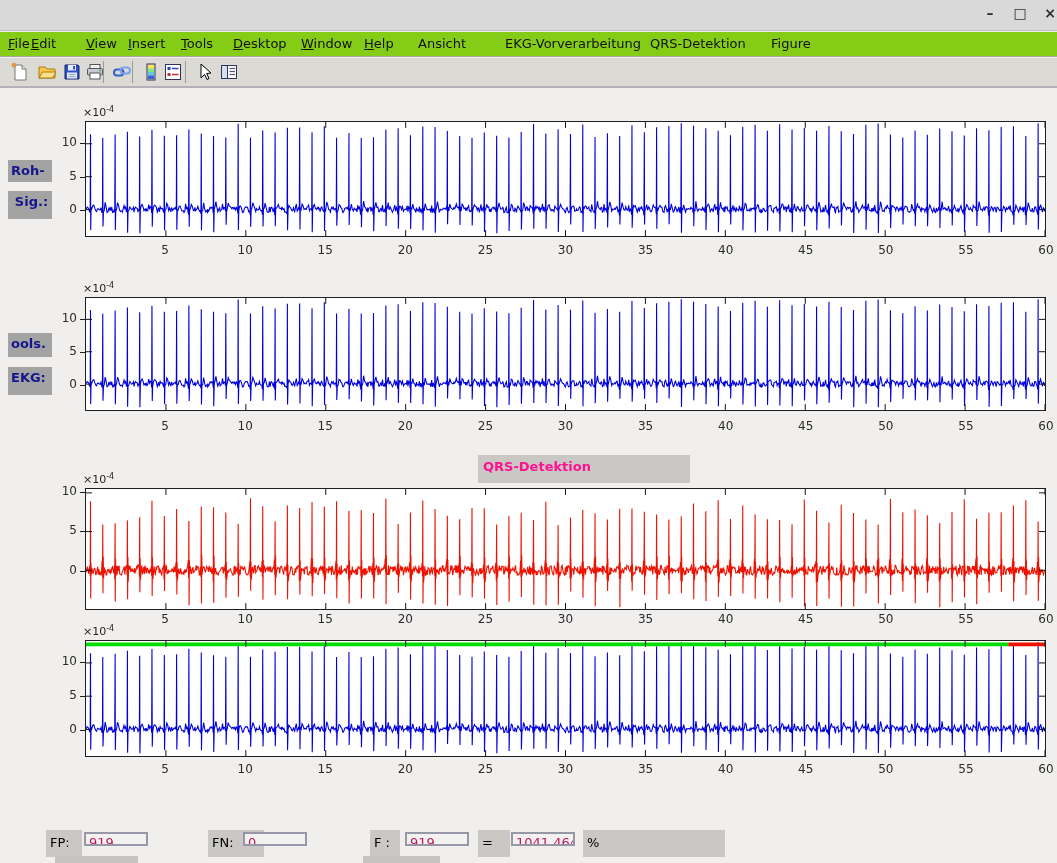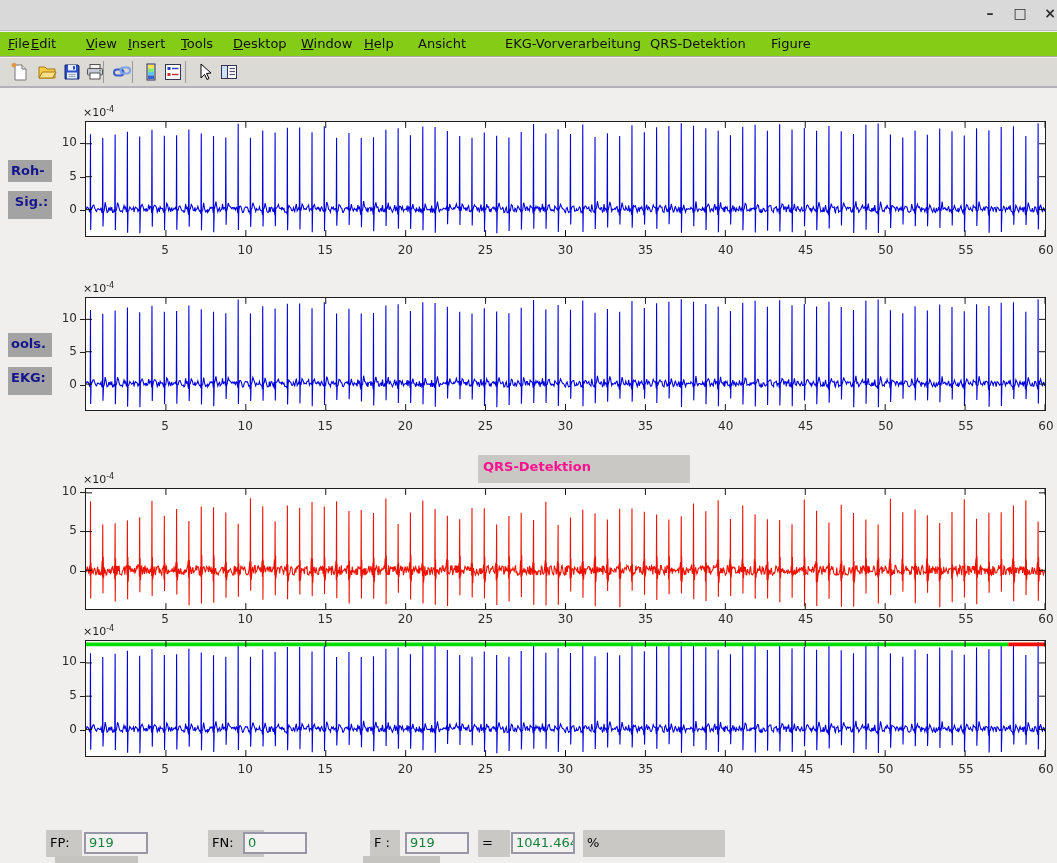--- a/index.html
+++ b/index.html
@@ -33,7 +33,7 @@
   .plot-title{position:absolute;font-size:13px;font-weight:bold;color:#ff1190;white-space:nowrap}
   
   .stat-label{position:absolute;top:830px;height:27px;background:#c9c8c4;font-size:13px;color:#000;padding:5px 0 0 4px;box-sizing:border-box}
-  .stat-field{position:absolute;top:832px;height:22px;background:#f3f2f1;border:2px solid #9797a7;box-sizing:border-box;font-size:13px;color:#15803d;padding:1px 0 0 3px;overflow:hidden;white-space:nowrap}
+  .stat-field{position:absolute;top:832px;height:14px;background:#f3f2f1;border:2px solid #9797a7;box-sizing:border-box;font-size:13px;color:#be185d;padding:1px 0 0 3px;overflow:hidden;white-space:nowrap}
   .cutoff{position:absolute;top:856px;height:7px;background:#c5c4c0}
 </style>
 </head>

